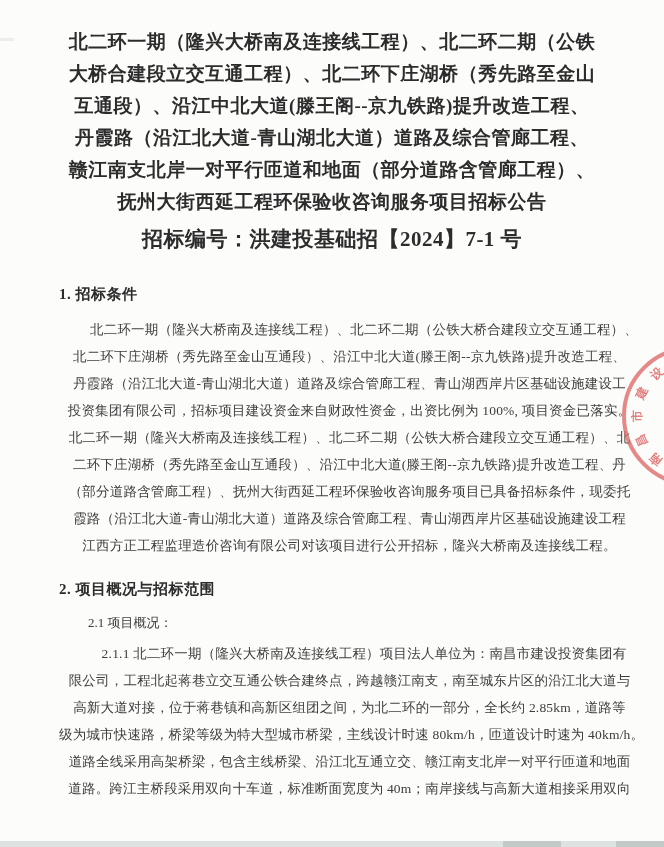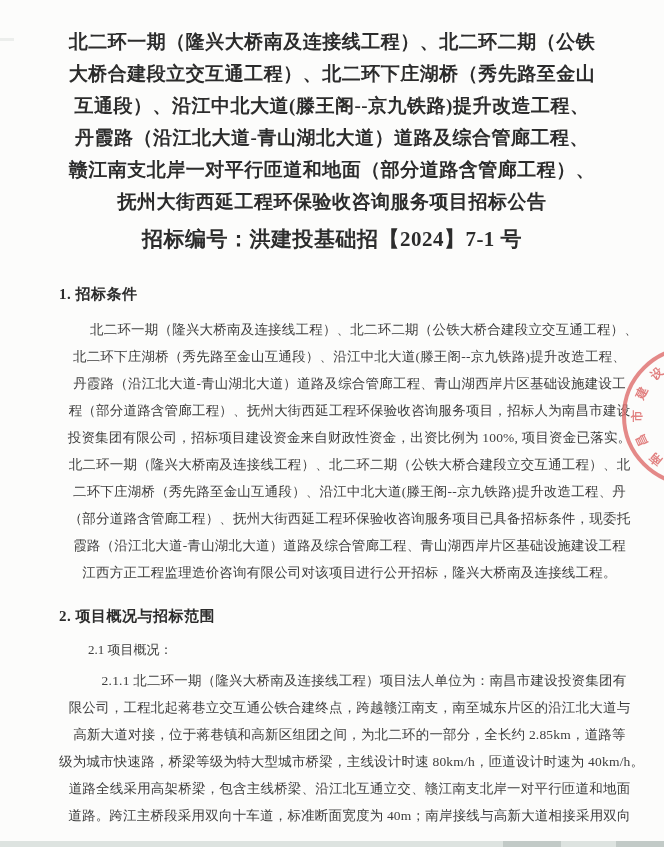--- a/index.html
+++ b/index.html
@@ -137,7 +137,6 @@
       <div class="line indent">北二环一期（隆兴大桥南及连接线工程）、北二环二期（公铁大桥合建段立交互通工程）、</div>
       <div class="line">北二环下庄湖桥（秀先路至金山互通段）、沿江中北大道(滕王阁--京九铁路)提升改造工程、</div>
       <div class="line">丹霞路（沿江北大道-青山湖北大道）道路及综合管廊工程、青山湖西岸片区基础设施建设工</div>
-      <div class="line">程（部分道路含管廊工程）、抚州大街西延工程环保验收咨询服务项目，招标人为南昌市建设</div>
       <div class="line">投资集团有限公司，招标项目建设资金来自财政性资金，出资比例为 100%, 项目资金已落实。</div>
       <div class="line">北二环一期（隆兴大桥南及连接线工程）、北二环二期（公铁大桥合建段立交互通工程）、北</div>
       <div class="line">二环下庄湖桥（秀先路至金山互通段）、沿江中北大道(滕王阁--京九铁路)提升改造工程、丹</div>

